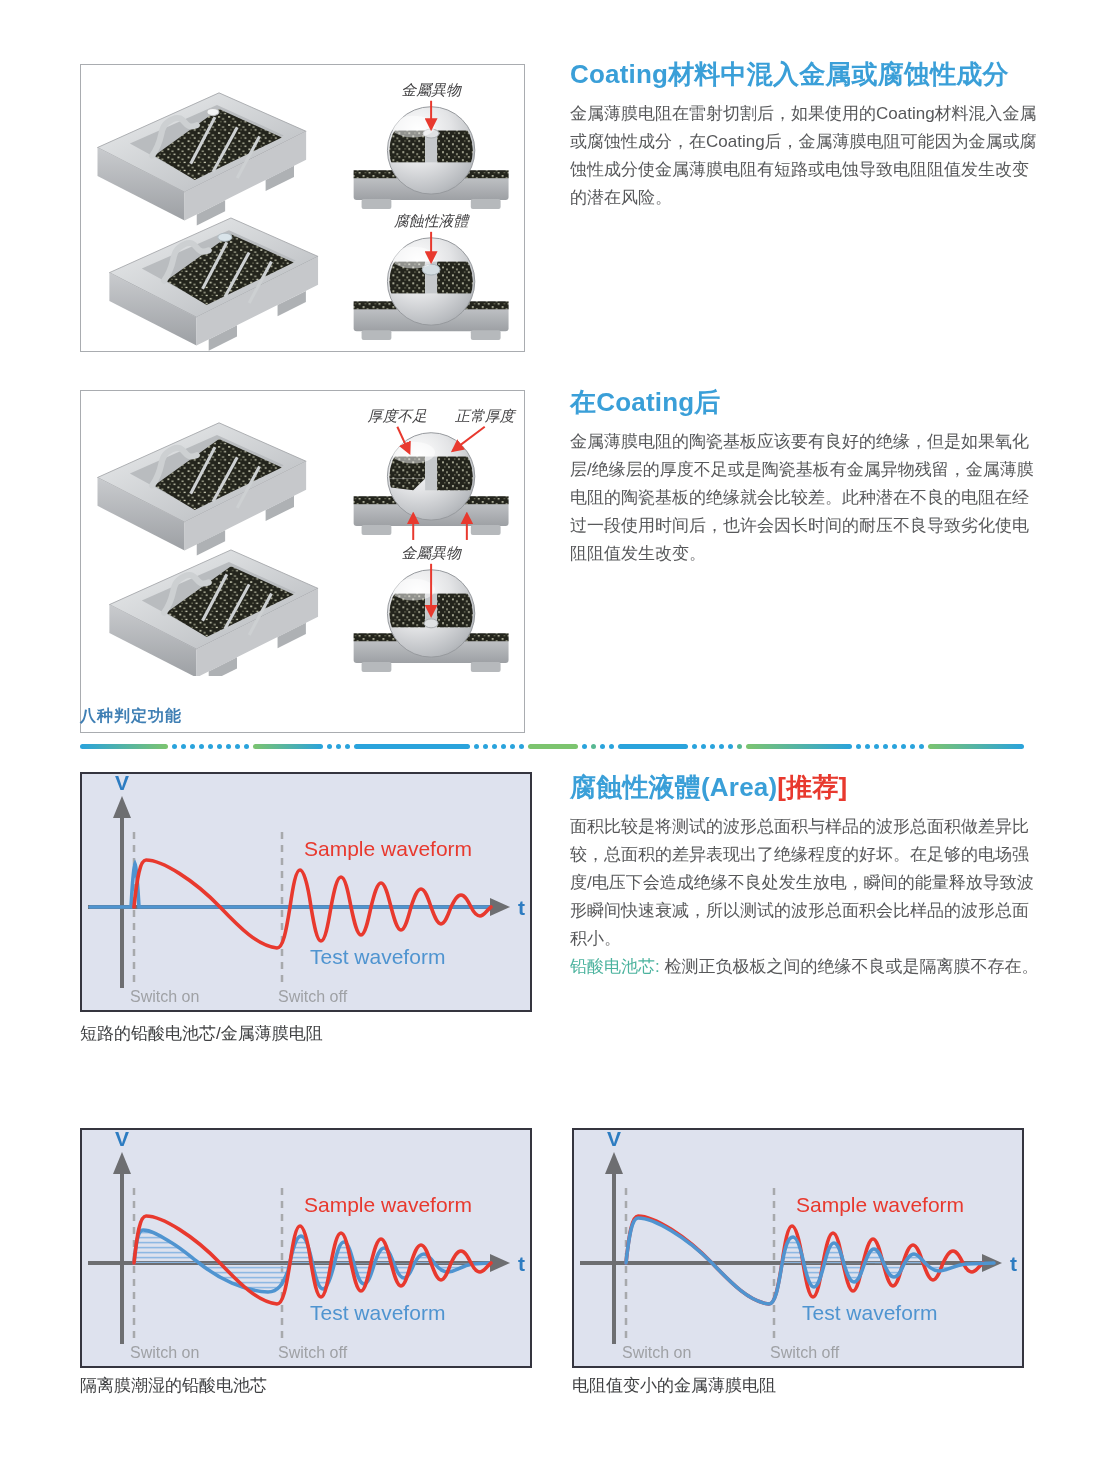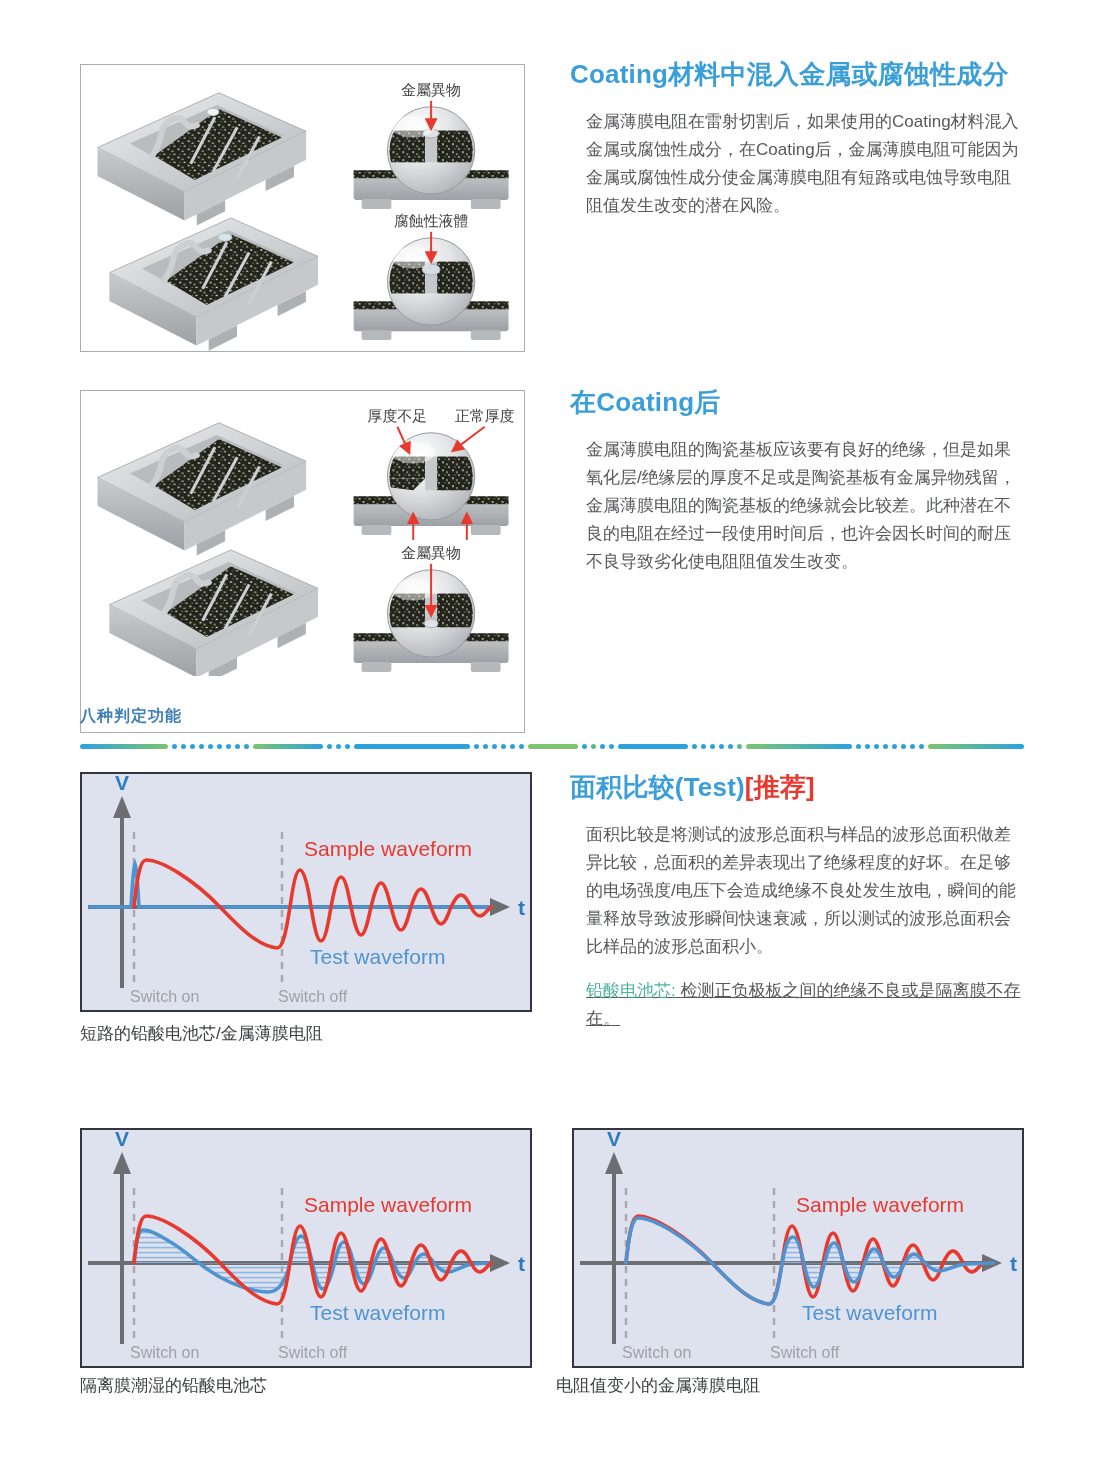--- a/index.html
+++ b/index.html
@@ -5,7 +5,7 @@
   html,body{margin:0;padding:0;background:#ffffff;}
   .page{position:relative;width:1102px;height:1470px;background:#ffffff;overflow:hidden;
         font-family:"Liberation Sans","DejaVu Sans",sans-serif;}
-  .fig-panel{position:absolute;background:#ffffff;border:1px solid #a9acb0;box-sizing:border-box;}
+  .fig-panel{position:absolute;background:#ffffff;border:1px solid #a9acb0;box-sizing:border-box;font-style:italic;}
   .text-block{position:absolute;}
   .text-block h2{margin:0 0 8px 0;font-size:26px;font-weight:600;color:#3a9fd8;letter-spacing:.2px;}
   .text-block p{margin:16px;font-size:17px;line-height:28px;color:#57585a;}

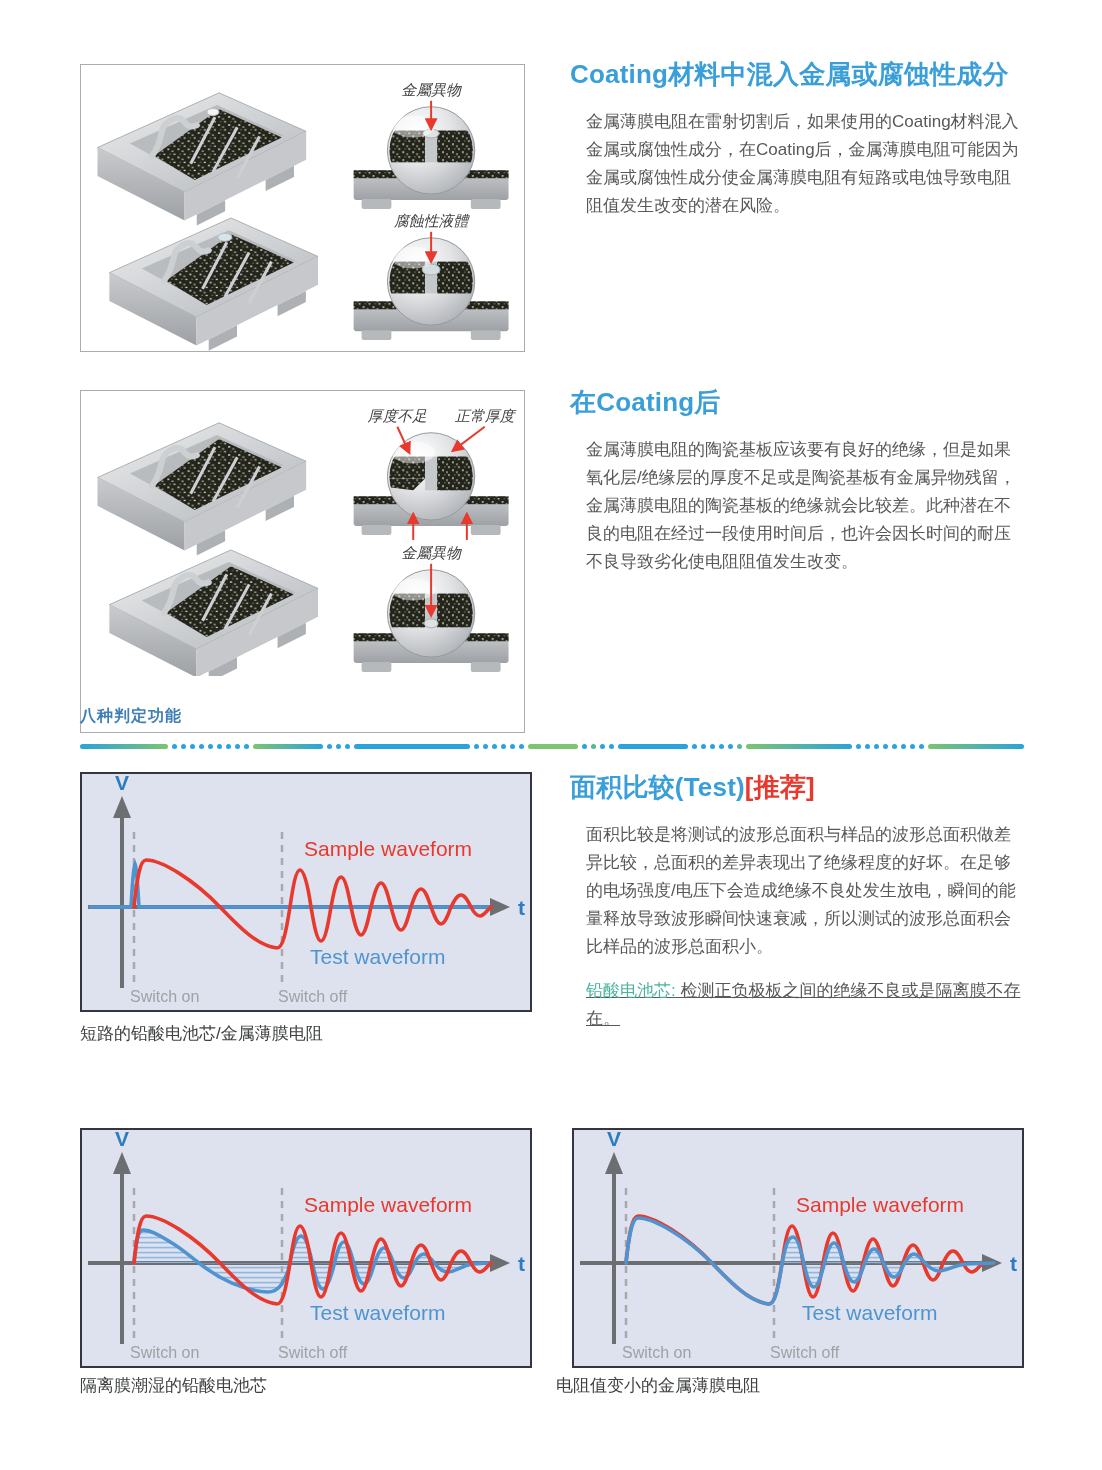--- a/index.html
+++ b/index.html
@@ -8,7 +8,7 @@
   .fig-panel{position:absolute;background:#ffffff;border:1px solid #a9acb0;box-sizing:border-box;font-style:italic;}
   .text-block{position:absolute;}
   .text-block h2{margin:0 0 8px 0;font-size:26px;font-weight:600;color:#3a9fd8;letter-spacing:.2px;}
-  .text-block p{margin:16px;font-size:17px;line-height:28px;color:#57585a;}
+  .text-block p{margin:0;font-size:17px;line-height:28px;color:#57585a;}
   .tag-red{color:#e8392e;}
   .note{font-size:17px;line-height:28px;color:#57585a;margin:0;text-decoration:underline;}
   .note .term{color:#4cb39e;}

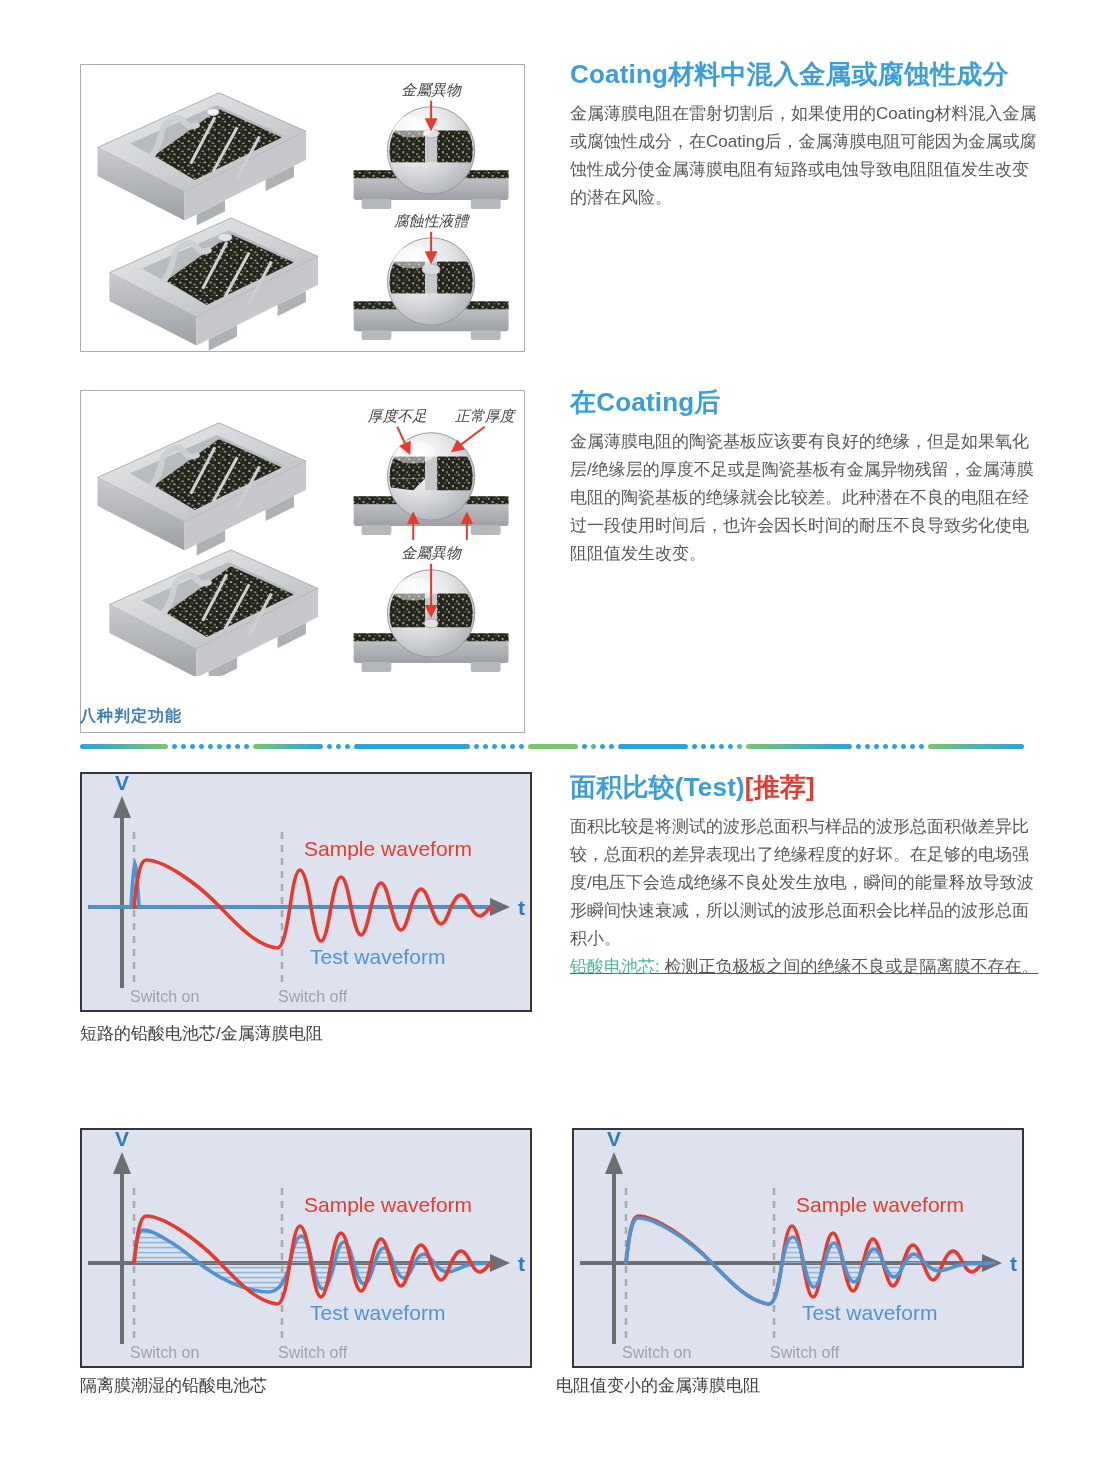--- a/index.html
+++ b/index.html
@@ -267,7 +267,7 @@
   <div class="caption" style="left:80px;top:1022px">短路的铅酸电池芯/金属薄膜电阻</div>
 
   <div class="text-block" style="left:570px;top:770px;width:472px">
-    <h2><span>面积比较(Test)</span><span class="tag-red">[推荐]</span></h2>
+    <h2><span>腐蝕性液體(Area)</span><span class="tag-red">[推荐]</span></h2>
     <p>面积比较是将测试的波形总面积与样品的波形总面积做差异比较，总面积的差异表现出了绝缘程度的好坏。在足够的电场强度/电压下会造成绝缘不良处发生放电，瞬间的能量释放导致波形瞬间快速衰减，所以测试的波形总面积会比样品的波形总面积小。</p>
     <p class="note"><span class="term">铅酸电池芯:</span><span> 检测正负极板之间的绝缘不良或是隔离膜不存在。</span></p>
   </div>

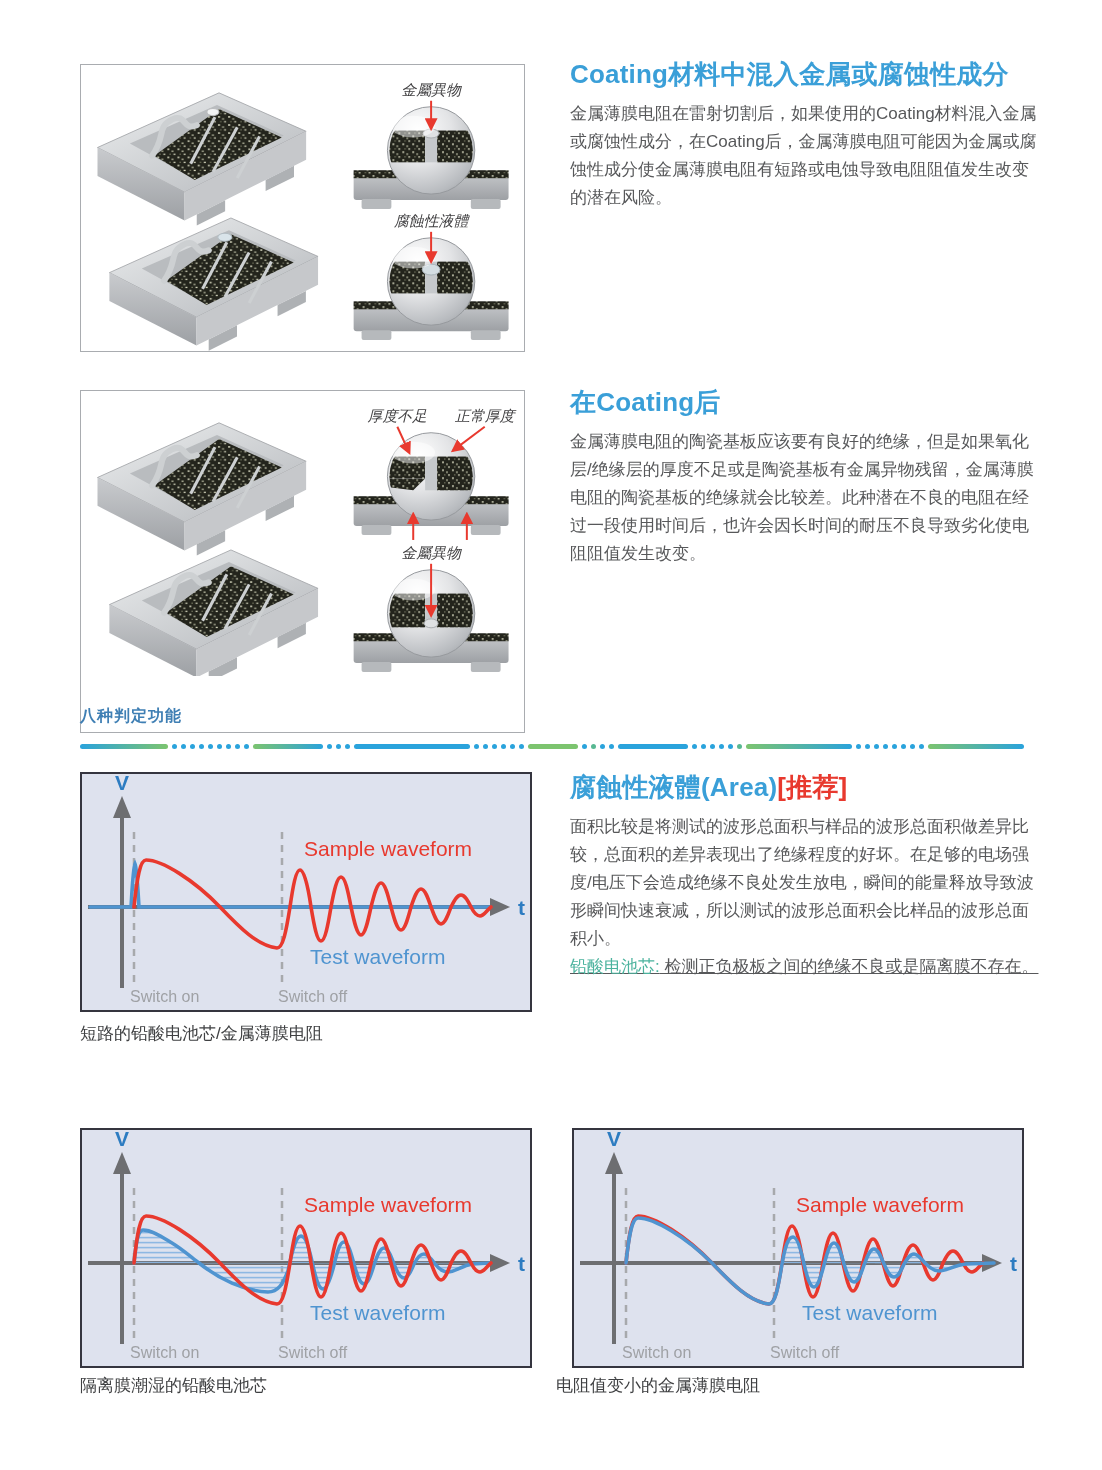--- a/index.html
+++ b/index.html
@@ -10,7 +10,7 @@
   .text-block h2{margin:0 0 8px 0;font-size:26px;font-weight:600;color:#3a9fd8;letter-spacing:.2px;}
   .text-block p{margin:0;font-size:17px;line-height:28px;color:#57585a;}
   .tag-red{color:#e8392e;}
-  .note{font-size:17px;line-height:28px;color:#57585a;margin:0;text-decoration:underline;}
+  .note{font-size:17px;line-height:28px;color:#57585a;margin:0;}
   .note .term{color:#4cb39e;}
   .sec-title{position:absolute;left:80px;top:706px;font-size:16px;font-weight:600;color:#3f7fb4;letter-spacing:1px;}
   .dv{position:absolute;left:80px;top:743px;width:952px;height:6px;display:flex;align-items:center;gap:4px;overflow:hidden;}

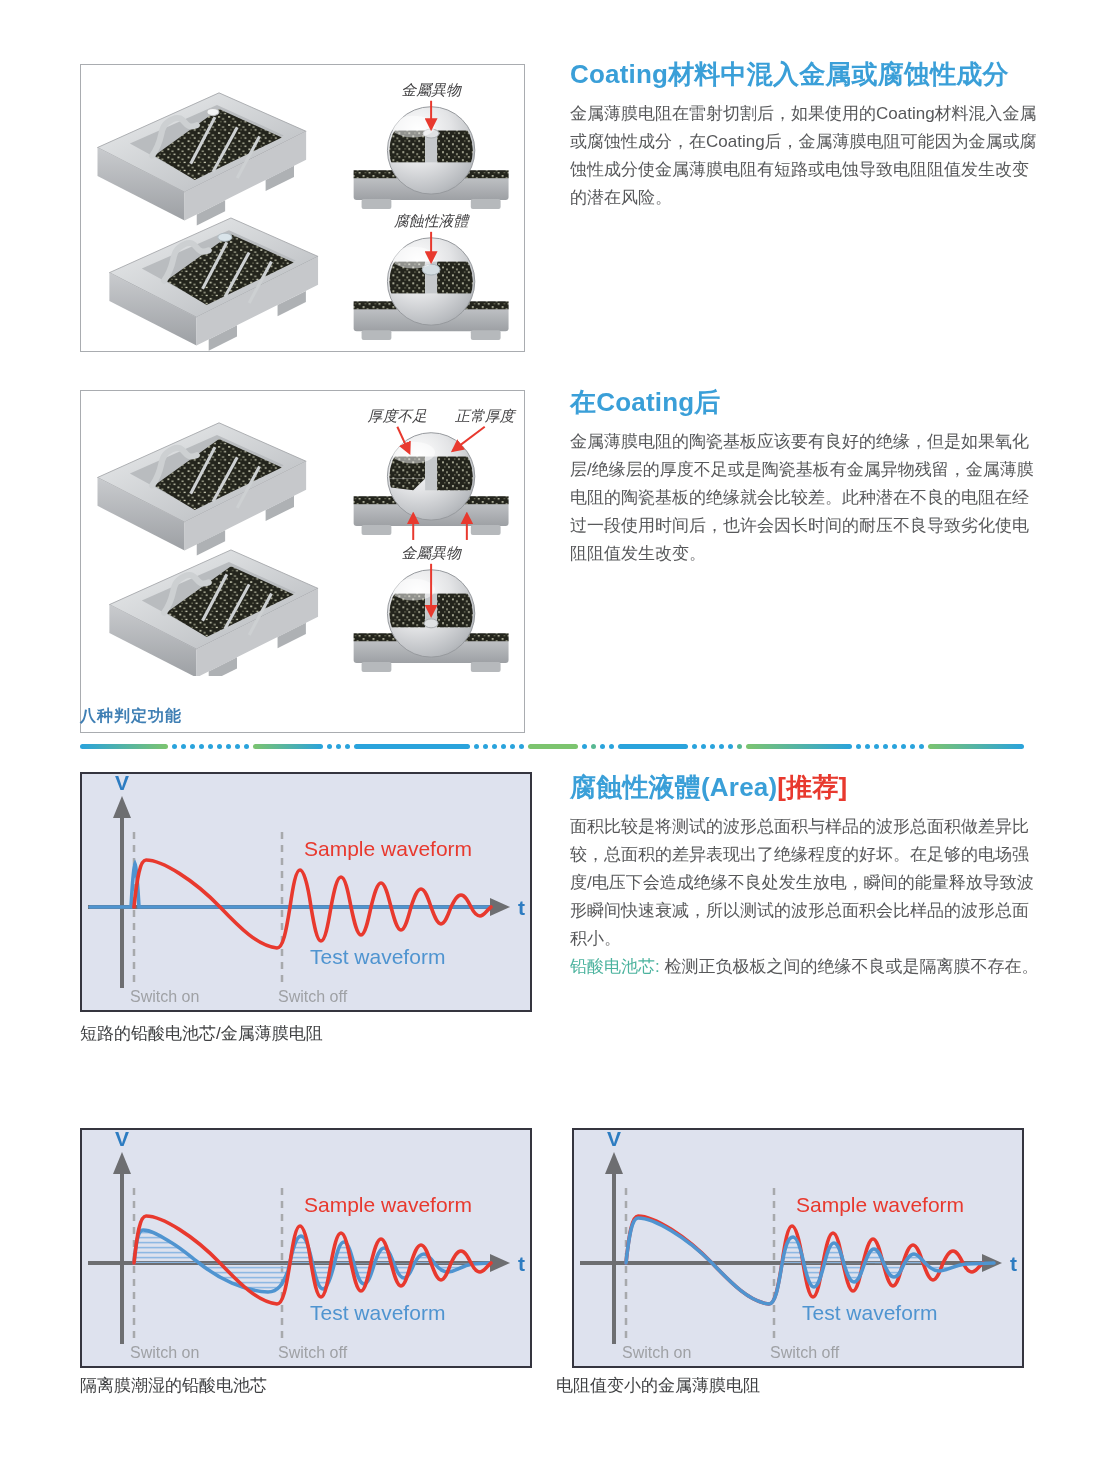--- a/index.html
+++ b/index.html
@@ -312,7 +312,7 @@
       <text class="wf-sw" x="196" y="228">Switch off</text>
     </svg>
   </div>
-  <div class="caption" style="left:556px;top:1374px">电阻值变小的金属薄膜电阻</div>
+  <div class="caption" style="left:572px;top:1374px">电阻值变小的金属薄膜电阻</div>
 
 </div>
 

